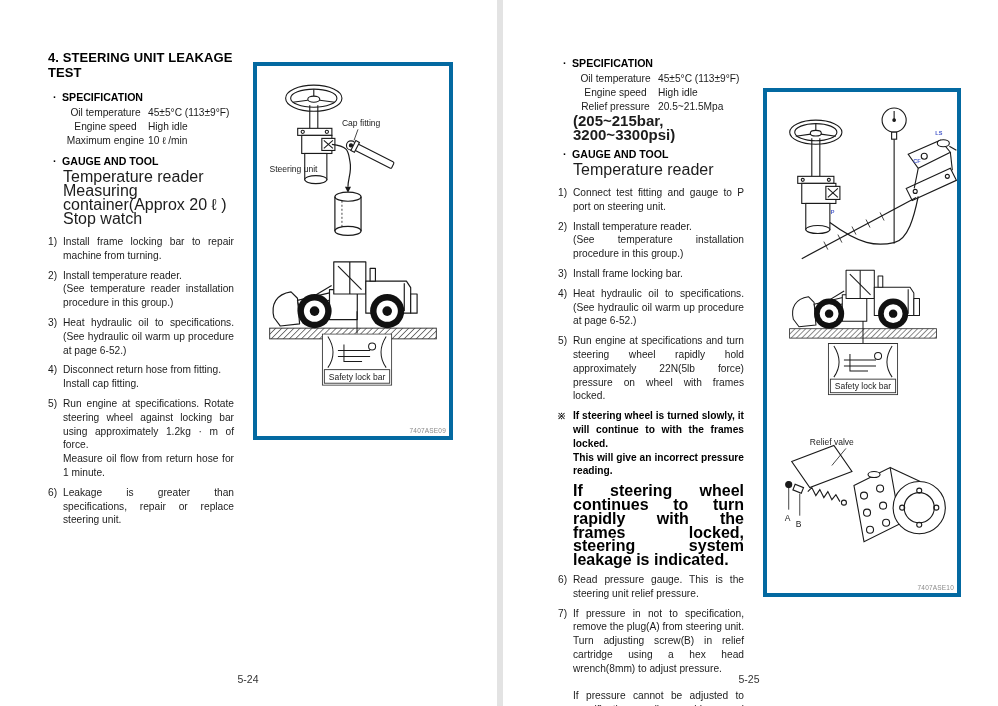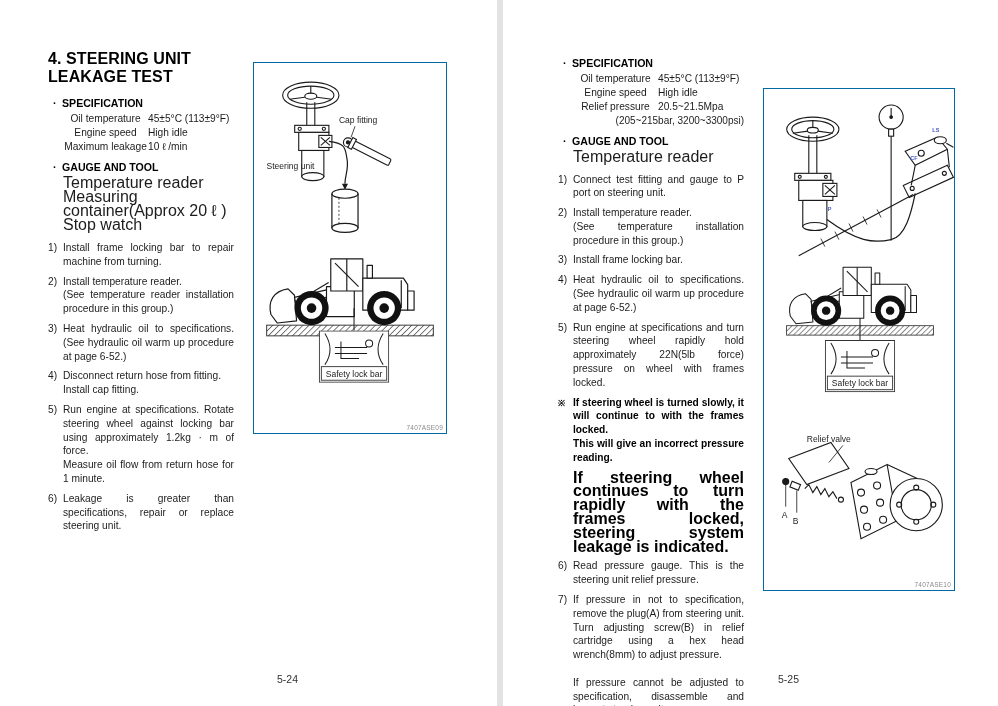--- a/index.html
+++ b/index.html
@@ -11,7 +11,7 @@
   .text-col{position:absolute;width:186px;top:50px;}
   .col-left{left:48px;}
   .col-right{left:558px;}
-  .sec-title{font-size:16px;font-weight:bold;color:#000;margin-bottom:11px;letter-spacing:0.1px;}
+  .sec-title{font-size:13px;font-weight:bold;color:#000;margin-bottom:11px;letter-spacing:0.1px;}
   .bullet-head{display:flex;font-weight:bold;font-size:10.6px;color:#000;margin:7px 0 3px 5px;}
   .bullet-dot{width:9px;flex:none;}
   .spec-row{display:flex;font-size:10.2px;line-height:14px;padding-left:15px;}

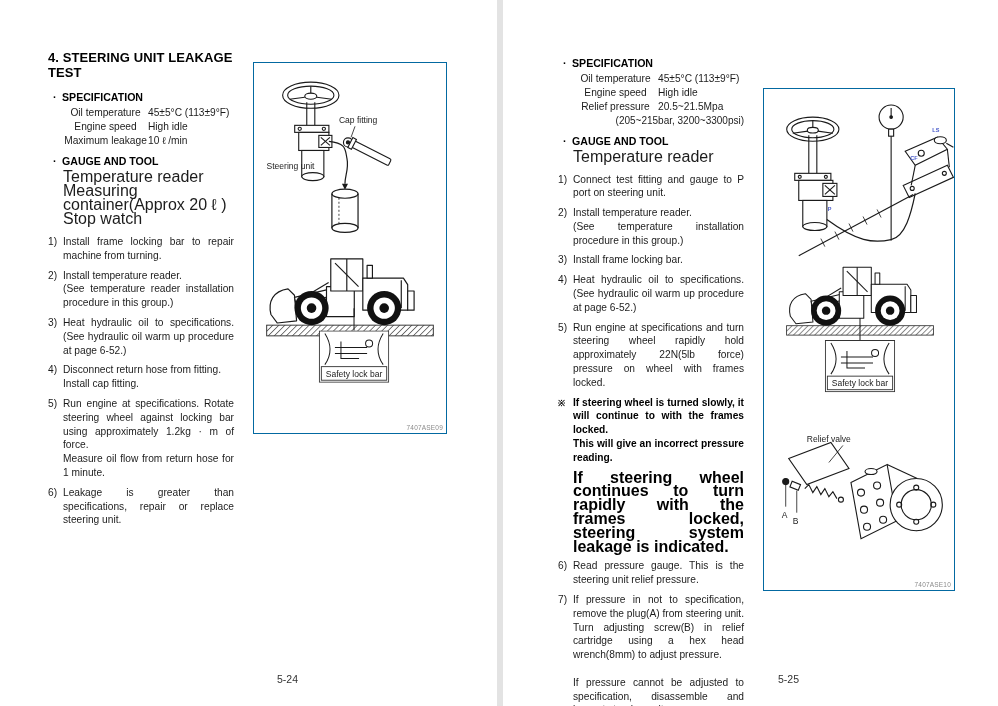--- a/index.html
+++ b/index.html
@@ -27,7 +27,7 @@
   .note-marker{width:15px;flex:none;font-size:8.5px;padding-top:1px;}
   .note-text{flex:1;text-align:justify;white-space:pre-line;}
   .note2{padding-left:15px;margin-bottom:6px;font-size:16px;line-height:13.8px;font-weight:bold;color:#000;text-align:justify;}
-  .figure{position:absolute;border:1px solid #0369a1;background:#fff;}
+  .figure{position:absolute;border:4px solid #0369a1;background:#fff;}
   .fig-left{left:253px;top:62px;width:192px;height:370px;}
   .fig-right{left:763px;top:88px;width:190px;height:501px;}
   .figure svg{position:absolute;left:0;top:0;width:100%;height:100%;}

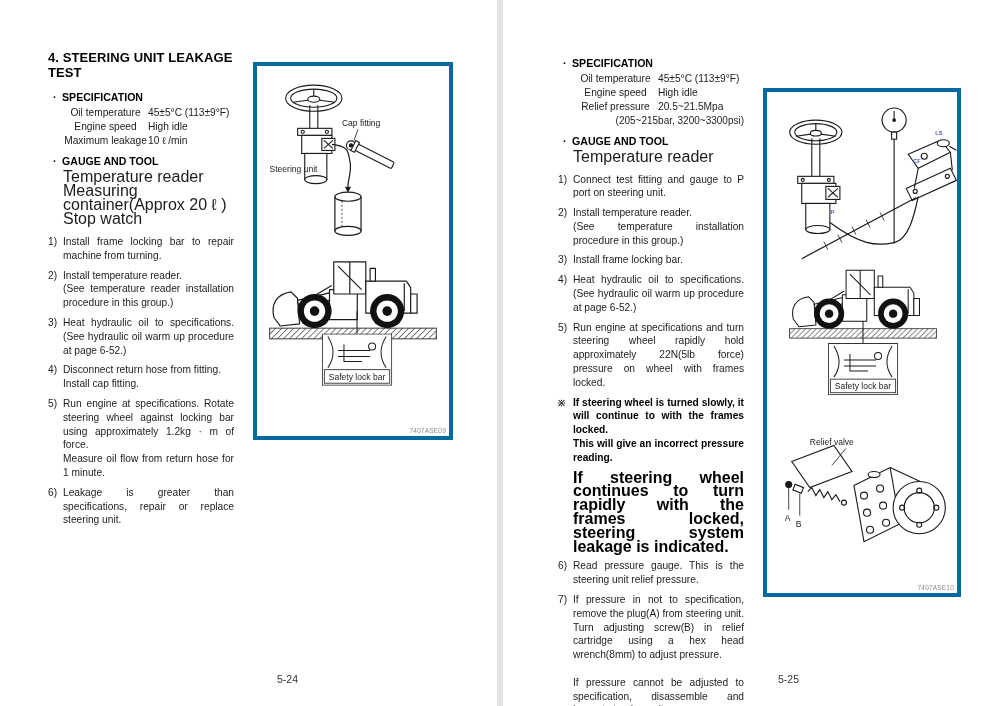--- a/index.html
+++ b/index.html
@@ -17,7 +17,7 @@
   .spec-row{display:flex;font-size:10.2px;line-height:14px;padding-left:15px;}
   .spec-label{width:85px;flex:none;text-align:center;}
   .spec-value{flex:1;}
-  .spec-note{font-size:10px;line-height:13.5px;padding-left:15px;text-align:right;}
+  .spec-note{font-size:15px;line-height:13.5px;padding-left:15px;font-weight:bold;}
   .tool-line{font-size:16px;line-height:14px;padding-left:15px;}
   .steps{margin-top:9px;}
   .step{display:flex;margin-bottom:6px;font-size:10.2px;line-height:13.8px;}

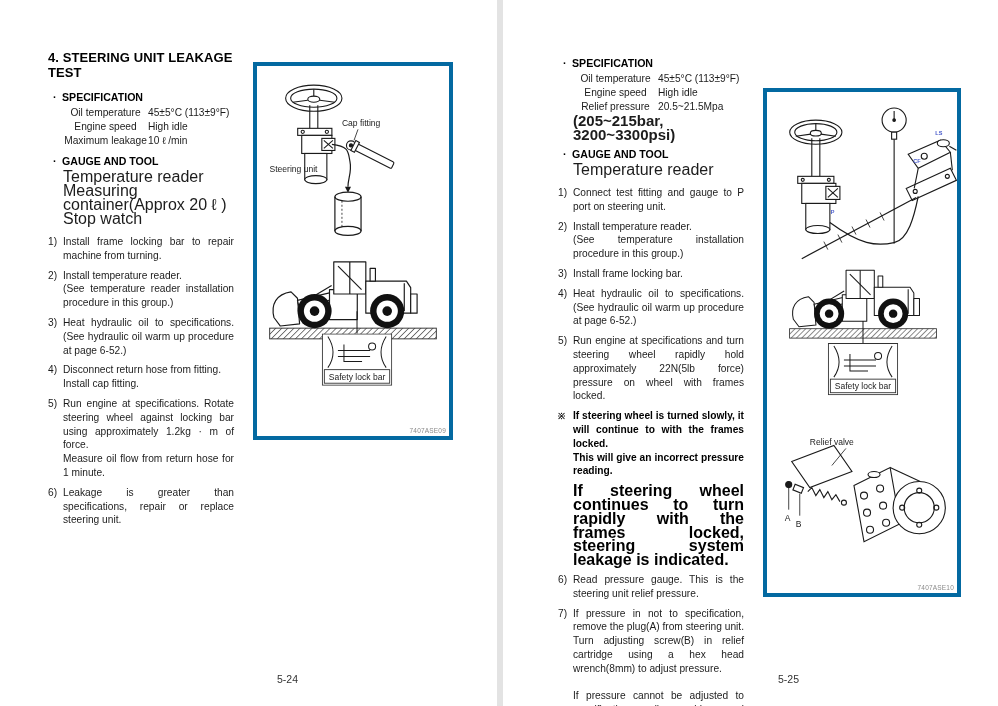--- a/index.html
+++ b/index.html
@@ -59,7 +59,7 @@
     <span class="spec-value">High idle</span>
   </div>
   <div class="spec-row">
-    <span class="spec-label">Maximum leakage</span>
+    <span class="spec-label">Maximum engine</span>
     <span class="spec-value">10 ℓ /min</span>
   </div>
 

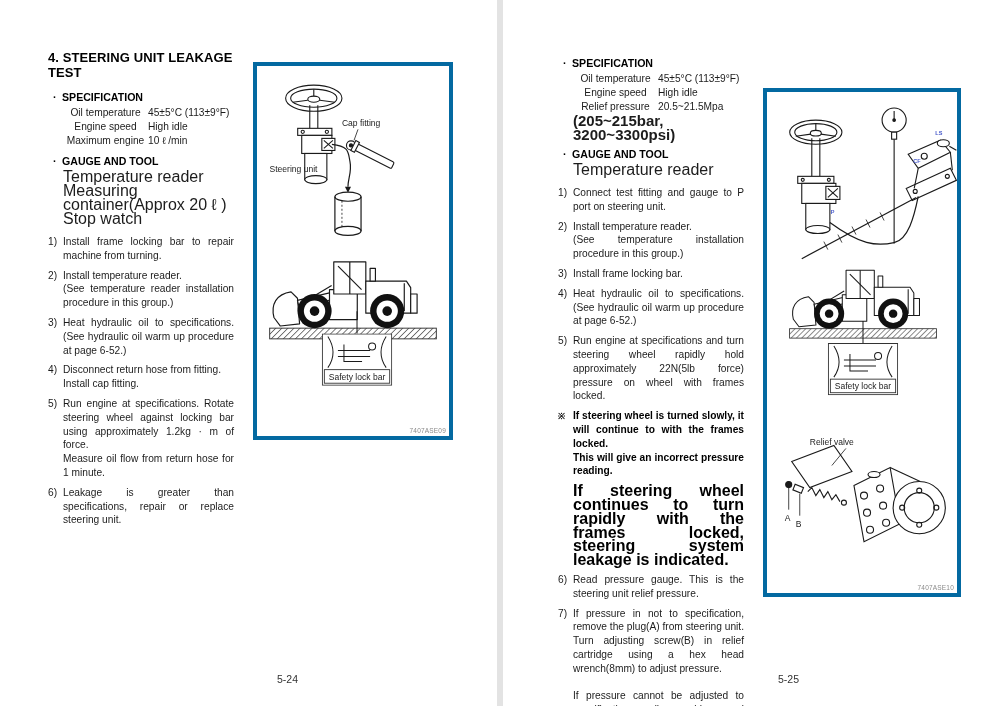--- a/index.html
+++ b/index.html
@@ -34,7 +34,7 @@
   .fig-id{position:absolute;right:3px;bottom:2px;font-size:6.5px;color:#8a8a8a;letter-spacing:0.2px;}
   .fig-label{font-size:8.5px;fill:#1c1c1c;}
   .port-label{font-size:5.5px;font-weight:bold;fill:#4356c9;}
-  .page-num{position:absolute;top:673px;width:100px;text-align:right;font-size:10.5px;color:#333;}
+  .page-num{position:absolute;top:673px;width:100px;text-align:center;font-size:10.5px;color:#333;}
   .pn-left{left:198px;}
   .pn-right{left:699px;}
 </style>

